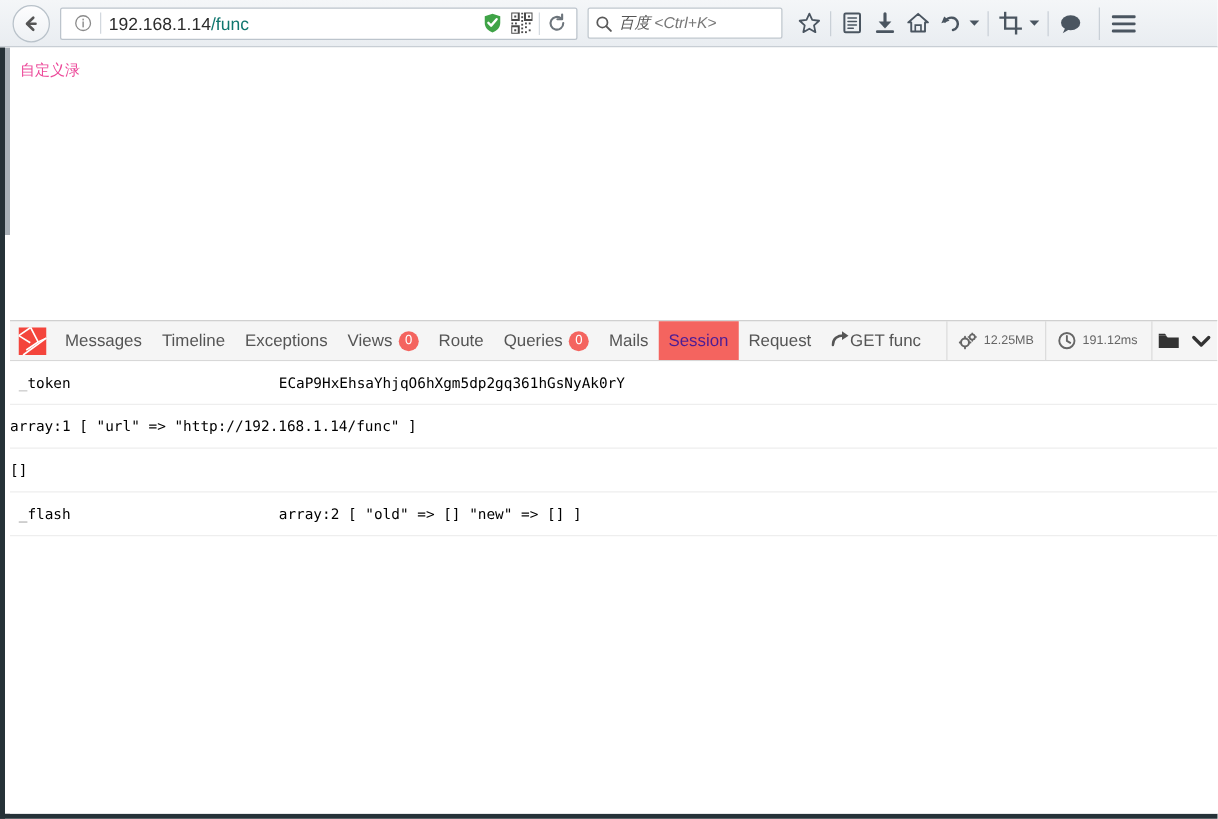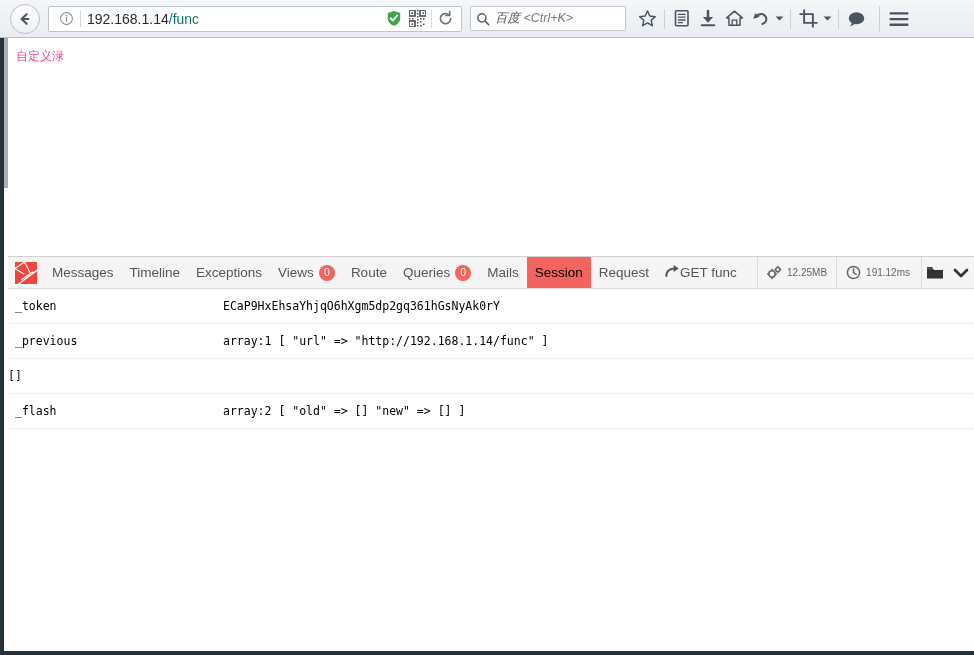--- a/index.html
+++ b/index.html
@@ -188,7 +188,7 @@
   }
   .db-tab.active {
     background: #f4645f;
-    color: #000000;
+    color: #4c1d95;
     text-align: center;
   }
   .db-badge {

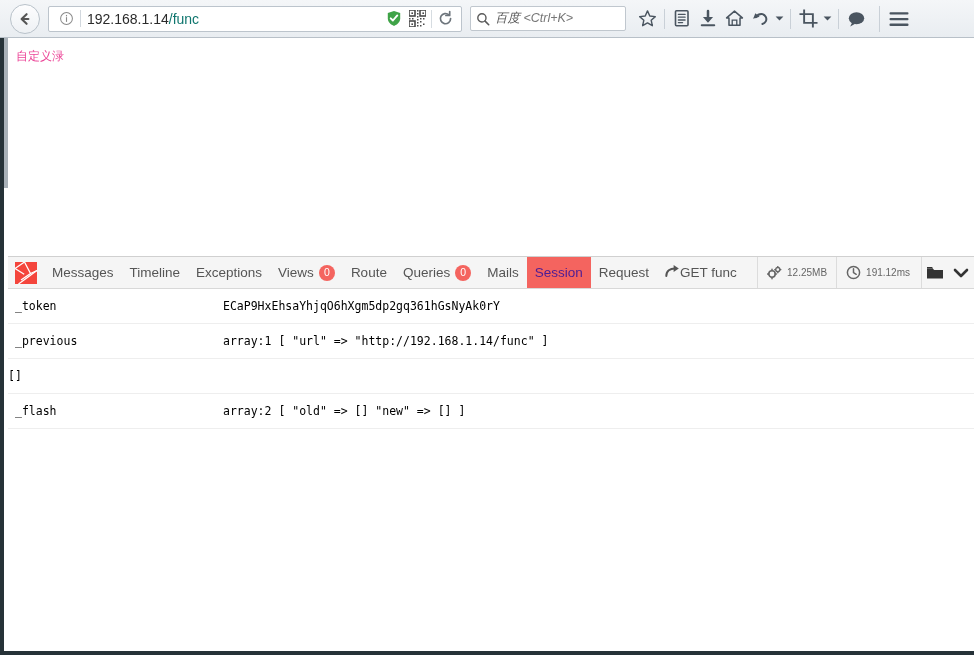--- a/index.html
+++ b/index.html
@@ -524,7 +524,6 @@
         <div class="sess-val">ECaP9HxEhsaYhjqO6hXgm5dp2gq361hGsNyAk0rY</div>
       </div>
       <div class="sess-row">
-        <div class="sess-key">_previous</div>
         <div class="sess-val">array:1 [ "url" =&gt; "http://192.168.1.14/func" ]</div>
       </div>
       <div class="sess-row">

